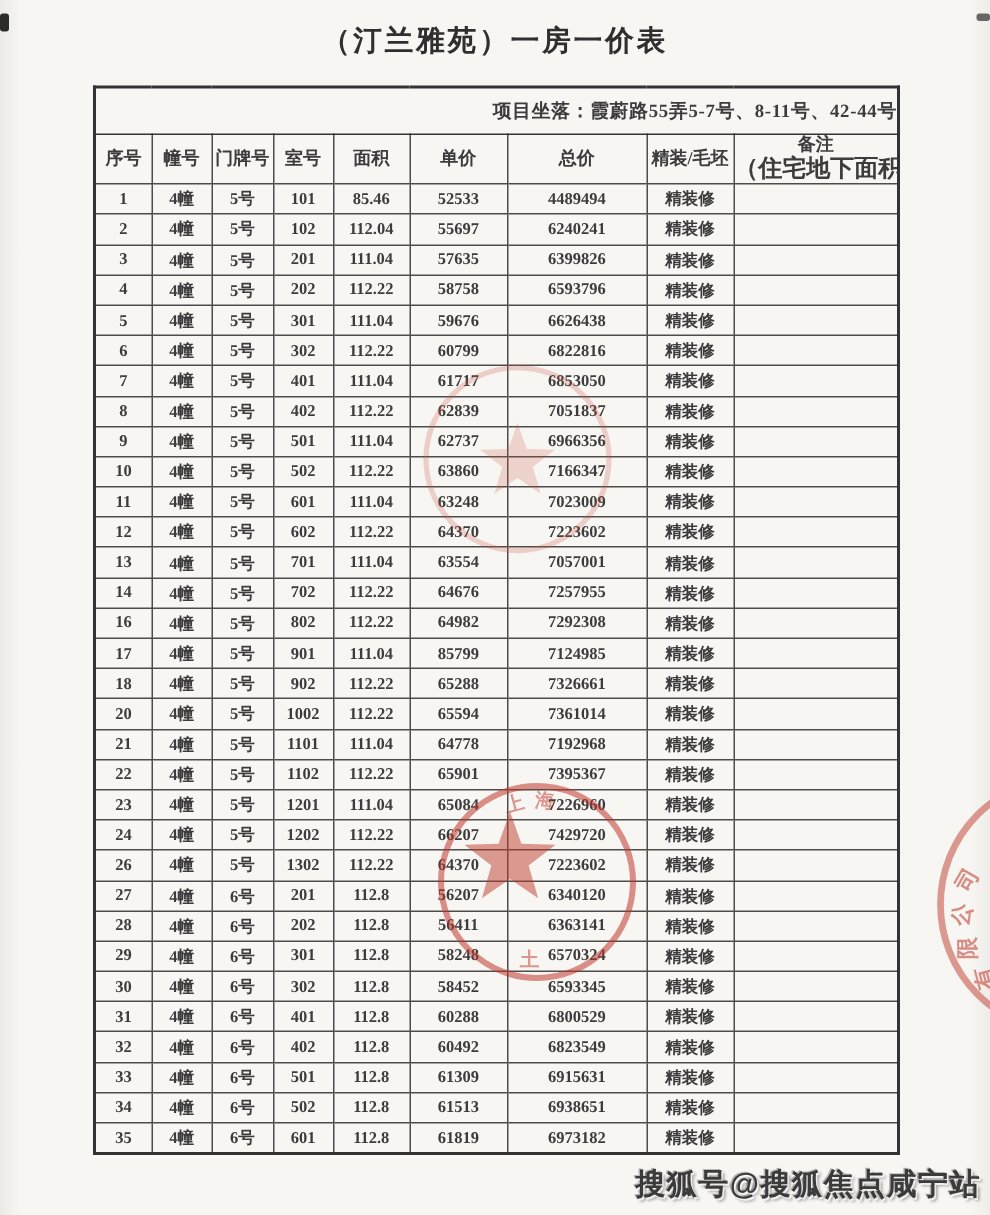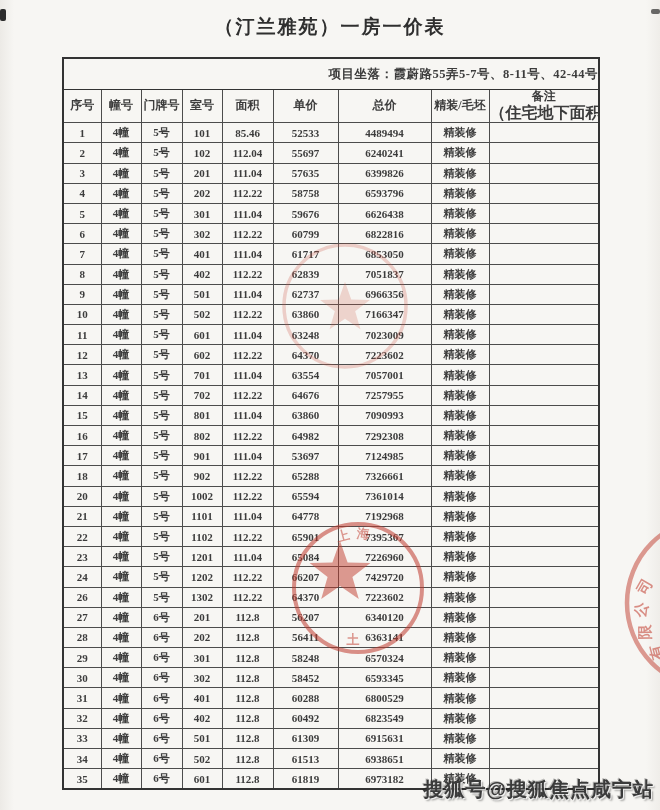--- a/index.html
+++ b/index.html
@@ -241,17 +241,6 @@
             <td></td>
           </tr>
           <tr>
-            <td>15</td>
-            <td>4幢</td>
-            <td>5号</td>
-            <td>801</td>
-            <td>111.04</td>
-            <td>63860</td>
-            <td>7090993</td>
-            <td>精装修</td>
-            <td></td>
-          </tr>
-          <tr>
             <td>16</td>
             <td>4幢</td>
             <td>5号</td>

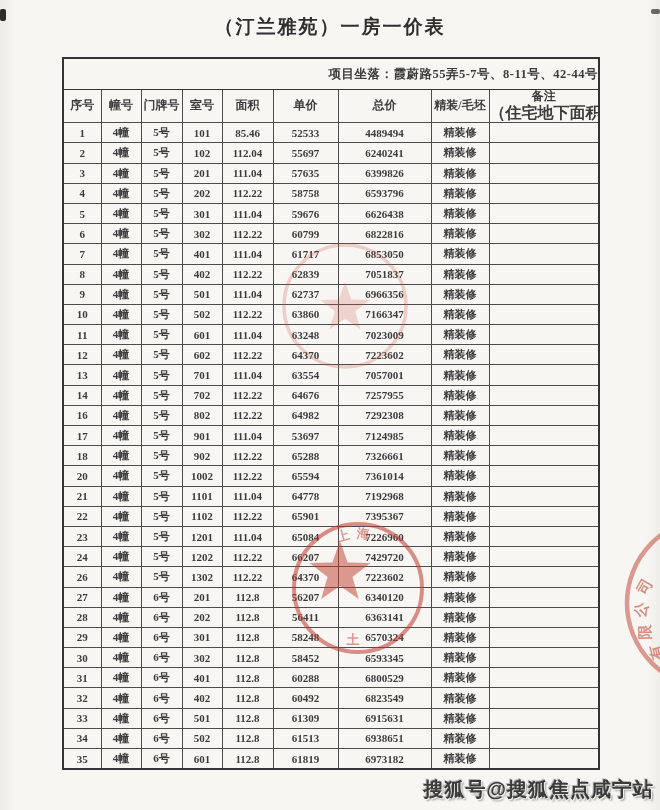--- a/index.html
+++ b/index.html
@@ -257,7 +257,7 @@
             <td>5号</td>
             <td>901</td>
             <td>111.04</td>
-            <td>53697</td>
+            <td>85799</td>
             <td>7124985</td>
             <td>精装修</td>
             <td></td>

